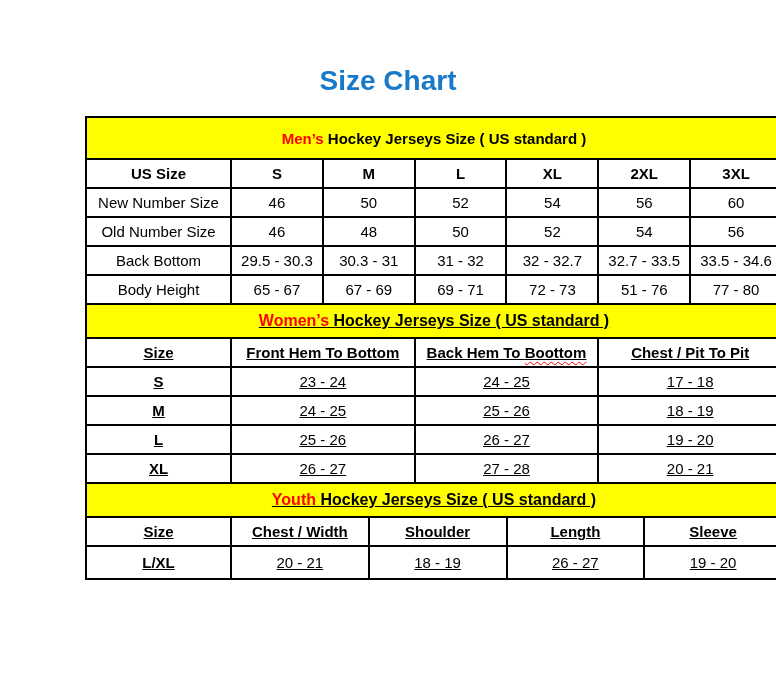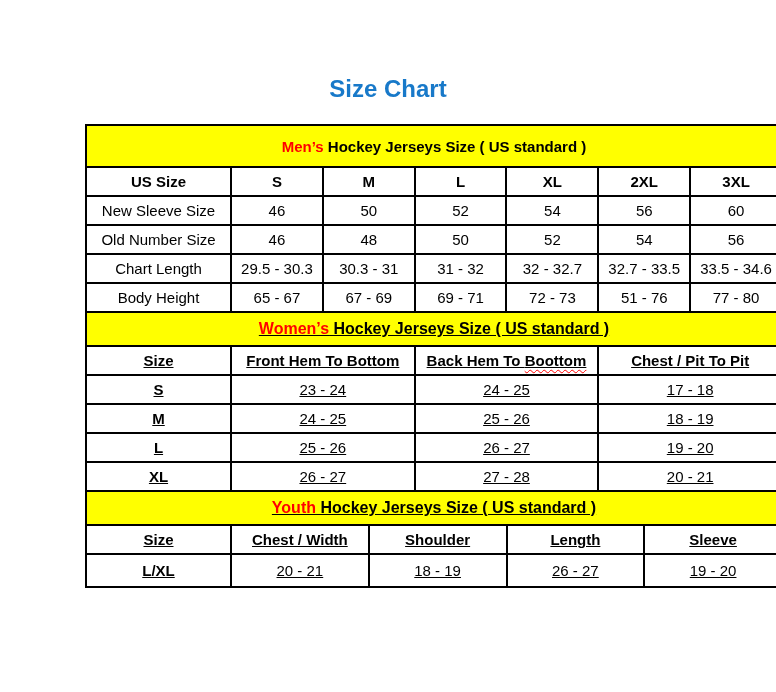--- a/index.html
+++ b/index.html
@@ -16,10 +16,10 @@
     overflow: hidden;
   }
   .page-title {
-    margin: 8px;
+    margin: 0;
     padding-top: 64px;
     text-align: center;
-    font-size: 24px;
+    font-size: 28px;
     line-height: 34px;
     font-weight: bold;
     color: #1879c9;

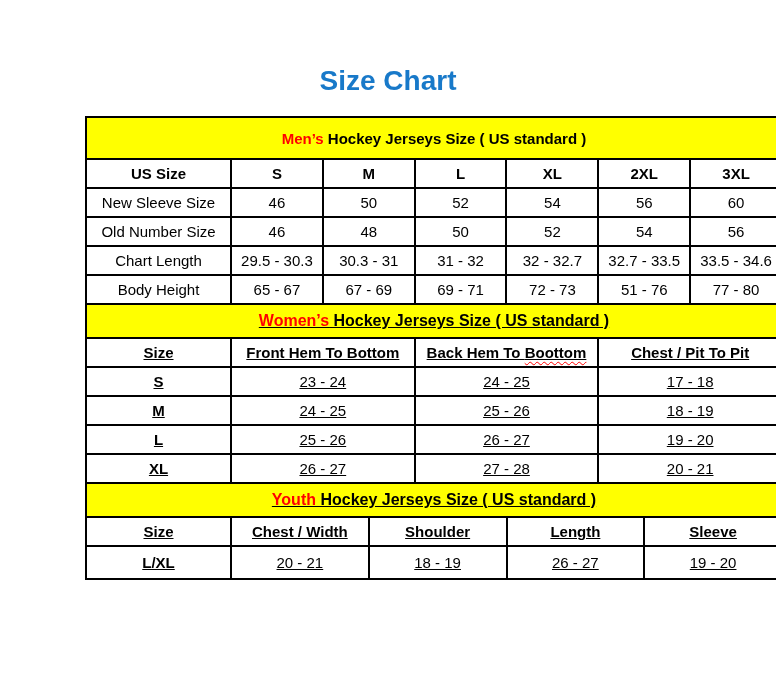--- a/index.html
+++ b/index.html
@@ -110,7 +110,7 @@
         <th>3XL</th>
       </tr>
       <tr>
-        <td class="data-row-cell">New Sleeve Size</td>
+        <td class="data-row-cell">New Number Size</td>
         <td class="data-row-cell">46</td>
         <td class="data-row-cell">50</td>
         <td class="data-row-cell">52</td>

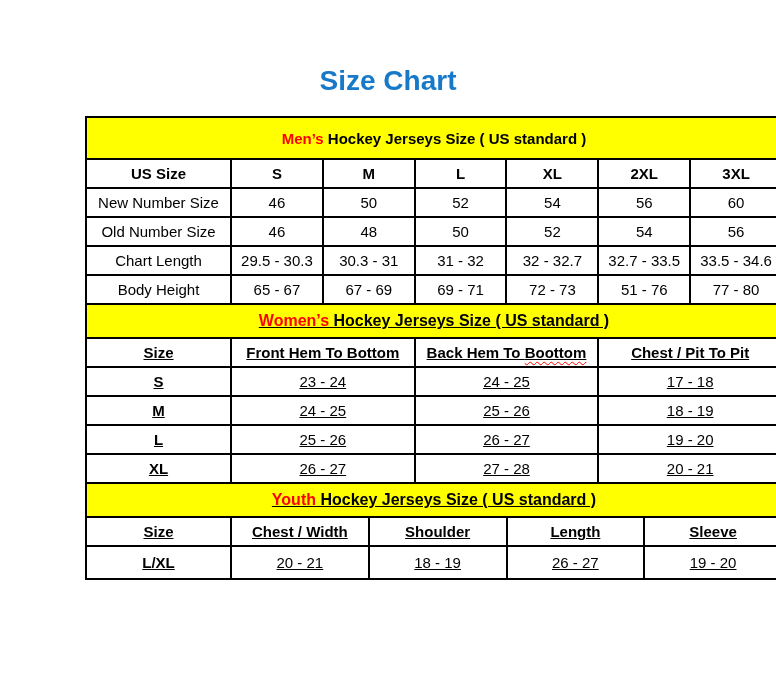--- a/index.html
+++ b/index.html
@@ -128,7 +128,7 @@
         <td class="data-row-cell">56</td>
       </tr>
       <tr>
-        <td class="data-row-cell">Chart Length</td>
+        <td class="data-row-cell">Back Bottom</td>
         <td class="data-row-cell">29.5 - 30.3</td>
         <td class="data-row-cell">30.3 - 31</td>
         <td class="data-row-cell">31 - 32</td>

